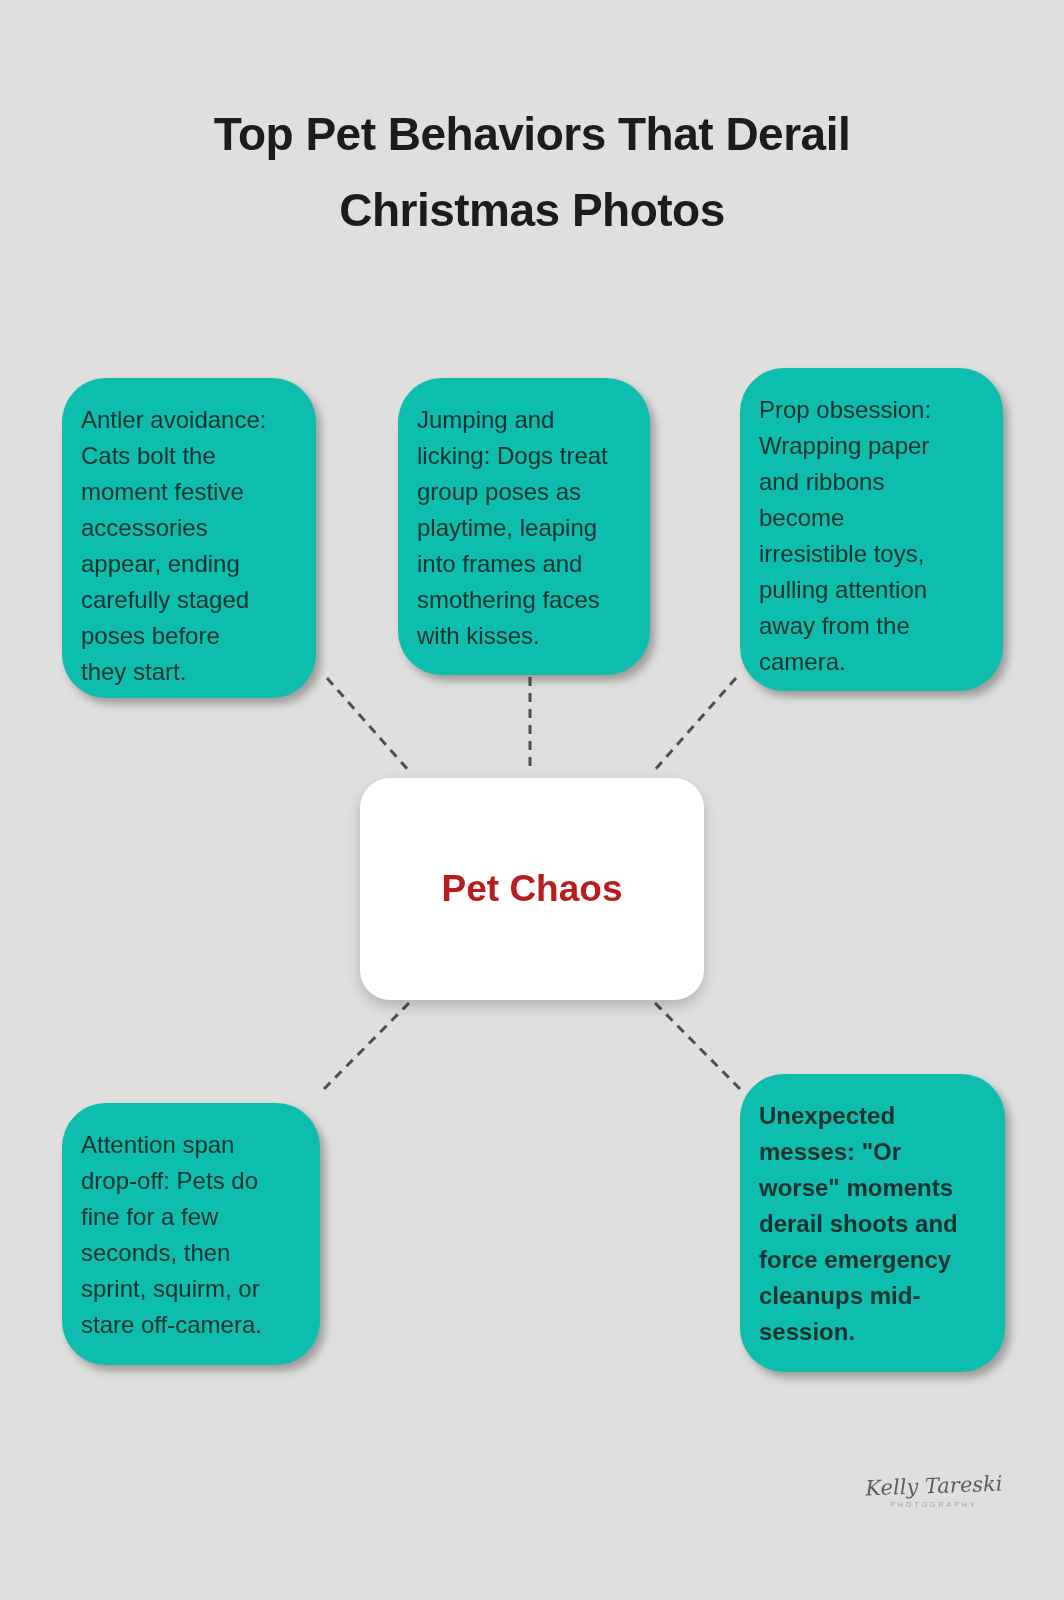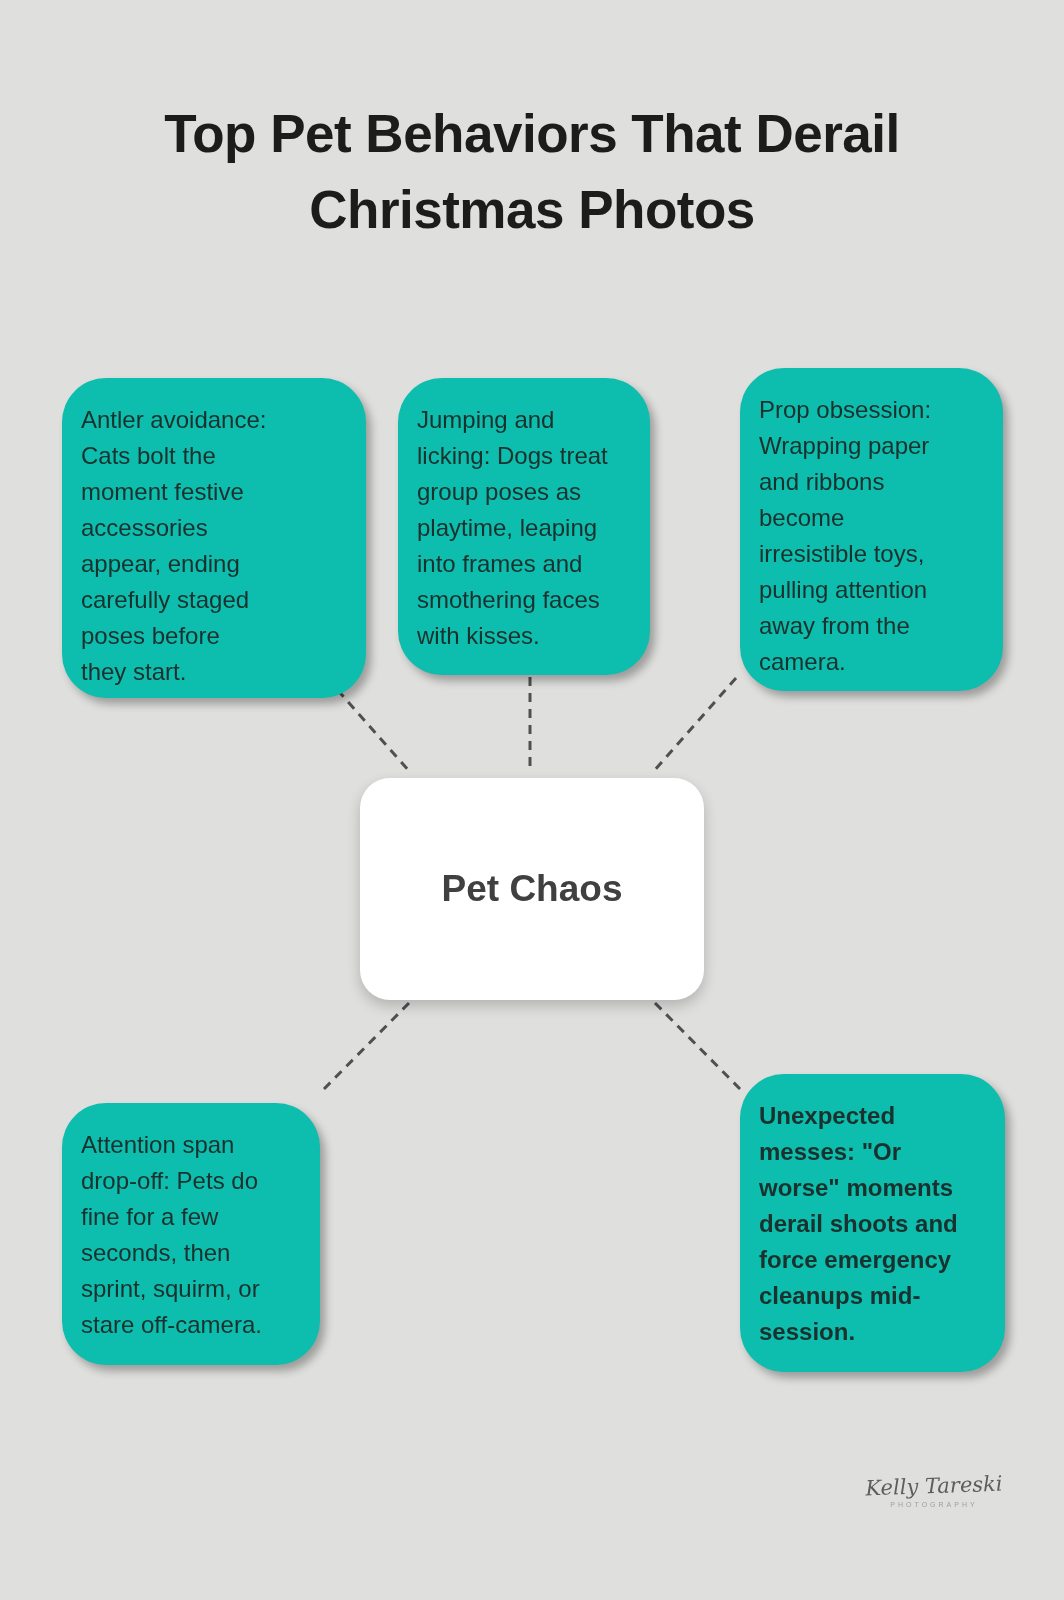--- a/index.html
+++ b/index.html
@@ -16,7 +16,7 @@
     left:0; right:0; top:96px;
     margin:0;
     text-align:center;
-    font-size:53px;
+    font-size:46px;
     line-height:76px;
     font-weight:800;
     letter-spacing:-0.5px;

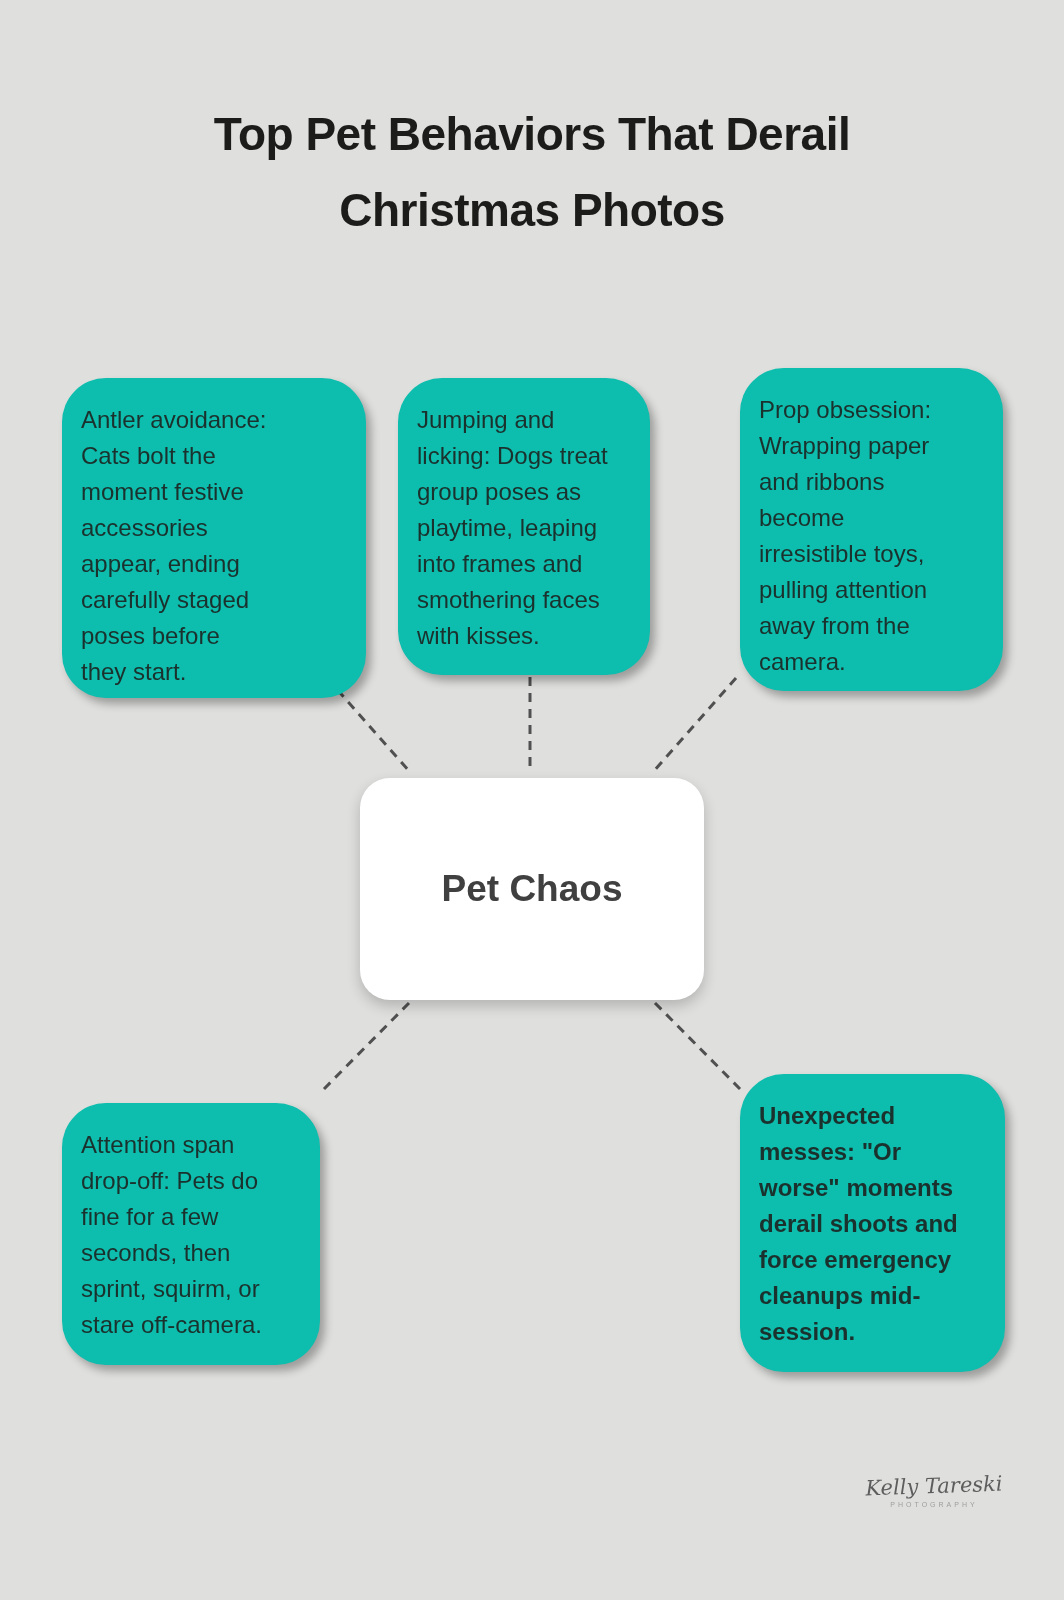--- a/index.html
+++ b/index.html
@@ -64,7 +64,7 @@
     color:#404040;
     text-align:center;
   }
-  .node1{left:62px;  top:378px;  width:304px; height:320px;}
+  .node1{left:62px;  top:378px;  width:254px; height:320px;}
   .node2{left:398px; top:378px;  width:252px; height:297px;}
   .node3{left:740px; top:368px;  width:263px; height:323px;}
   .node4{left:62px;  top:1076px; width:258px; height:262px;margin-top:27px;}

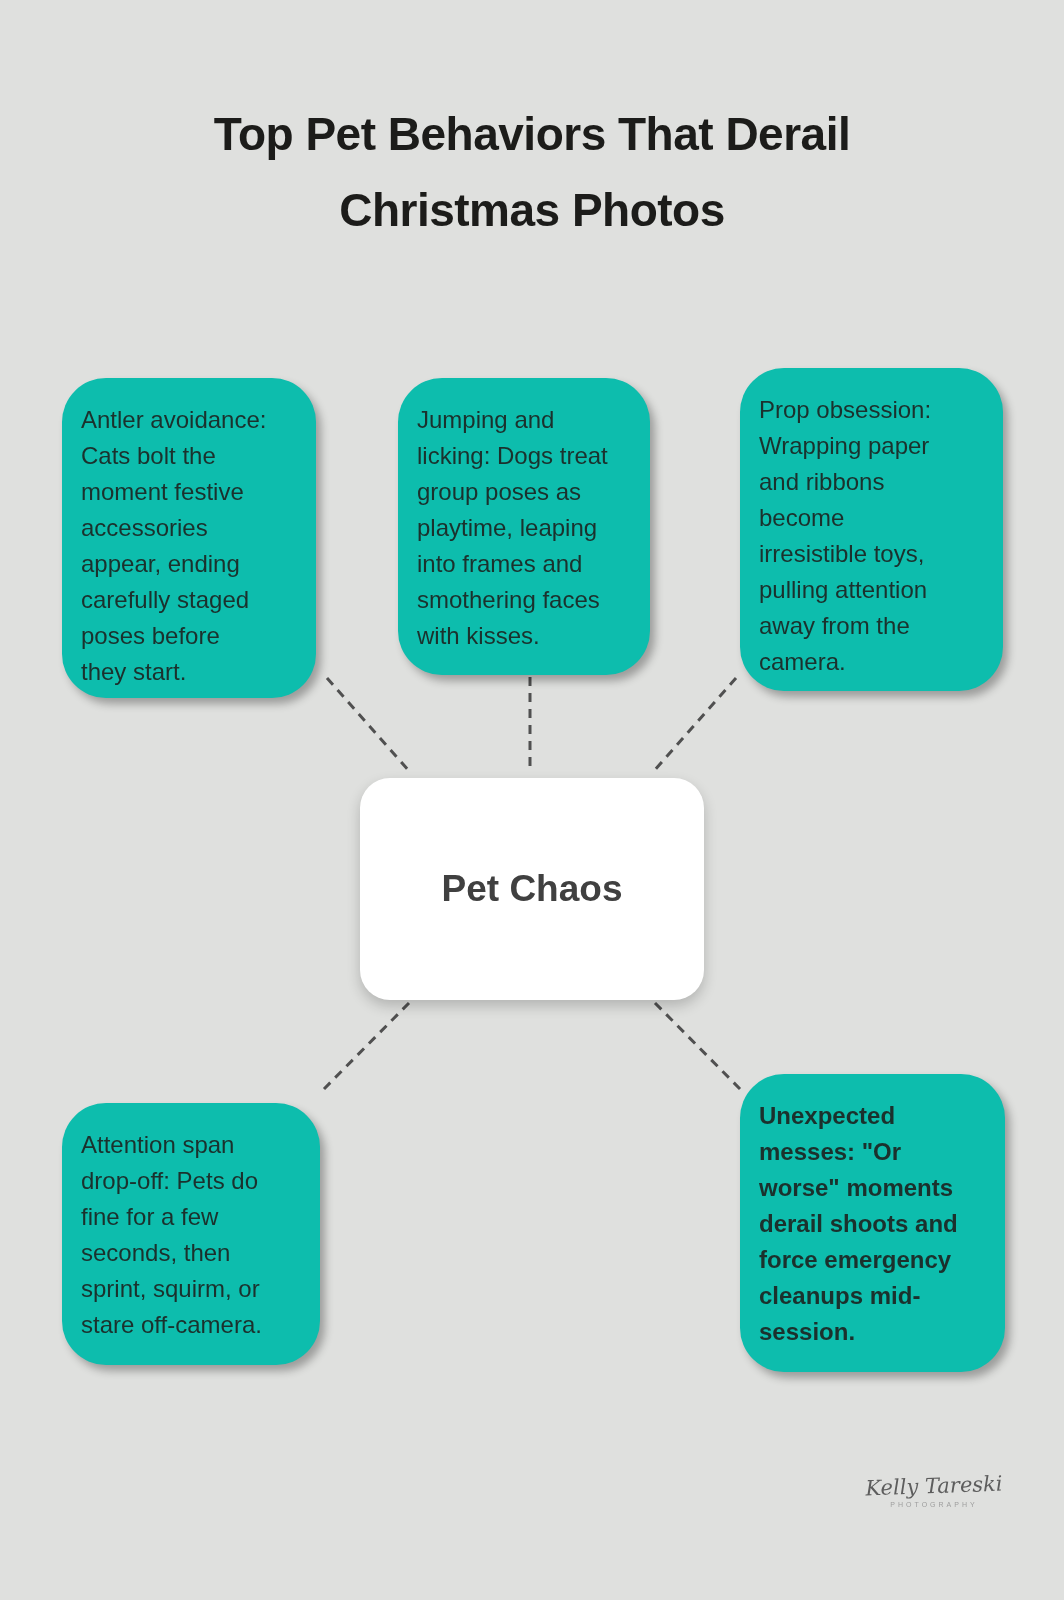--- a/index.html
+++ b/index.html
@@ -61,7 +61,7 @@
   .center-node span{
     font-size:37px;
     font-weight:800;
-    color:#404040;
+    color:#b91c1c;
     text-align:center;
   }
   .node1{left:62px;  top:378px;  width:254px; height:320px;}

